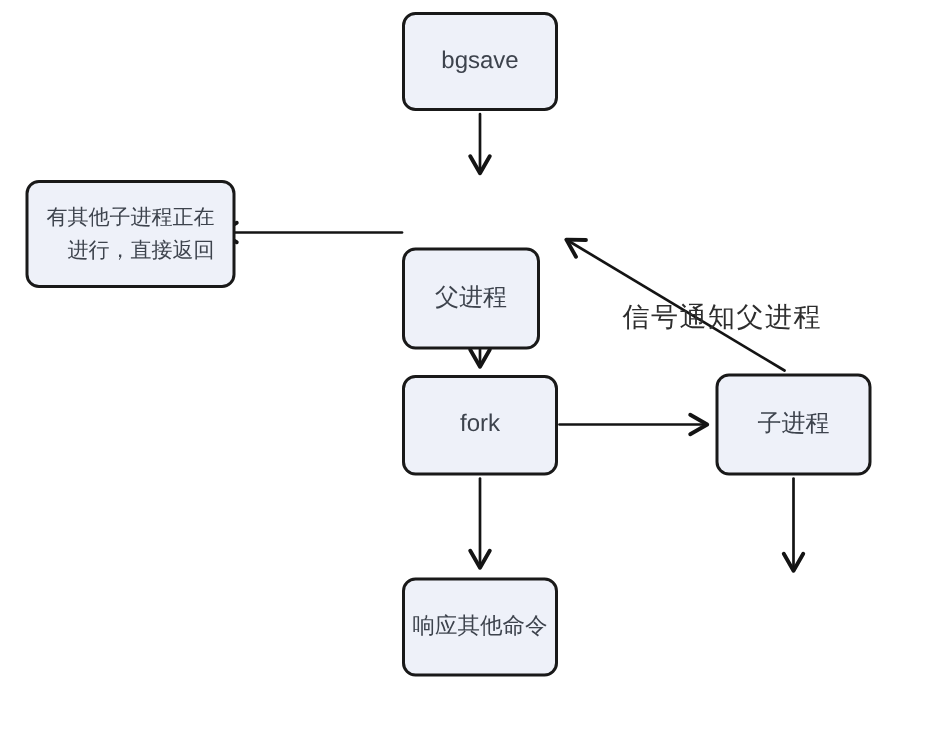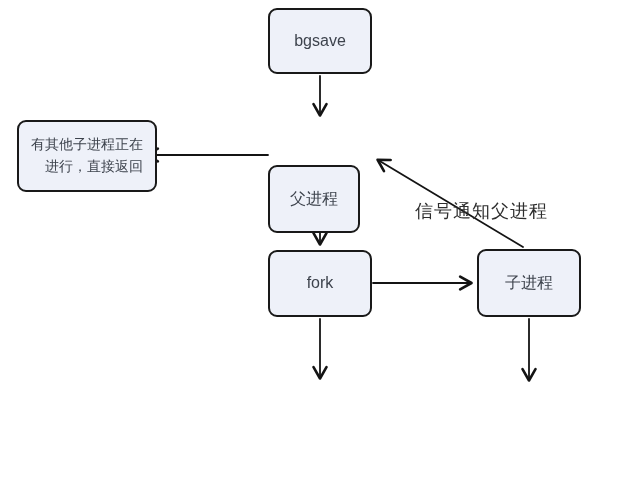--- a/index.html
+++ b/index.html
@@ -106,6 +106,7 @@
 
   <div class="node node-child">子进程</div>
 
+  <div class="node node-respond">响应其他命令</div>
 
 
   <div class="edge-label">信号通知父进程</div>

